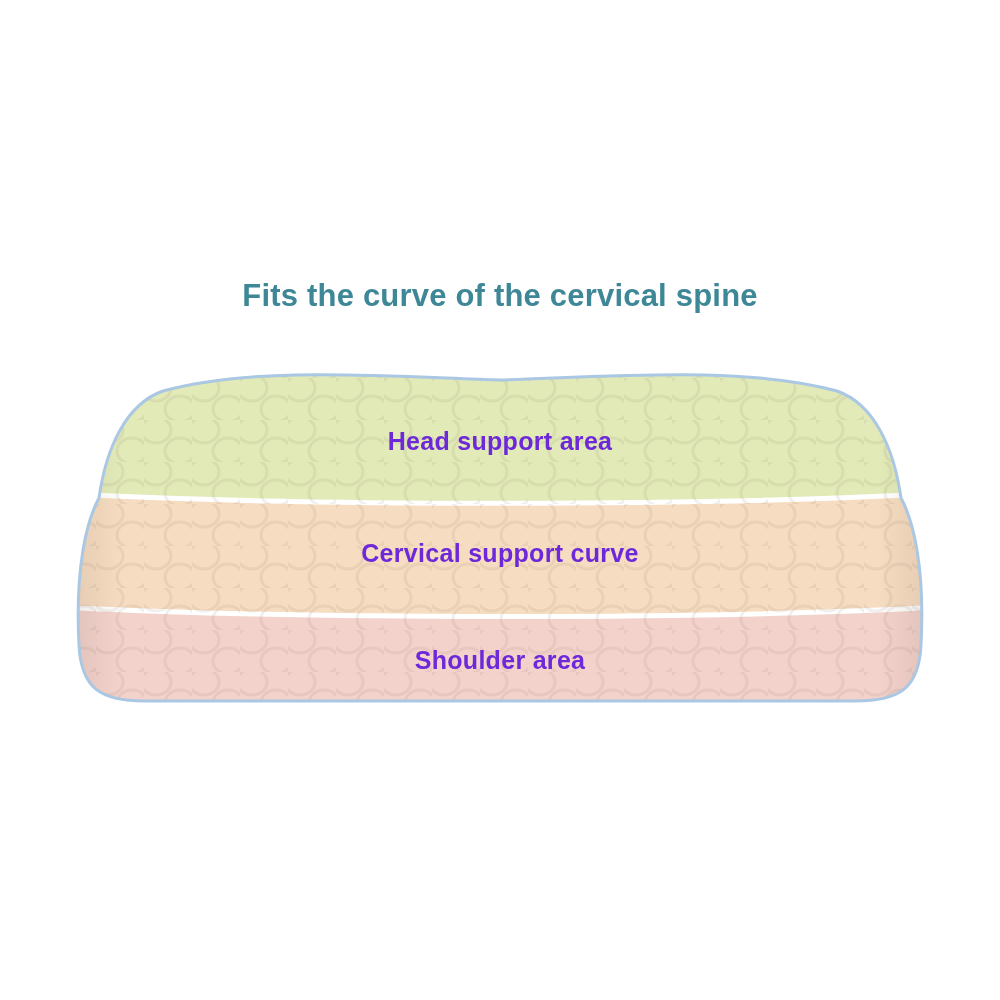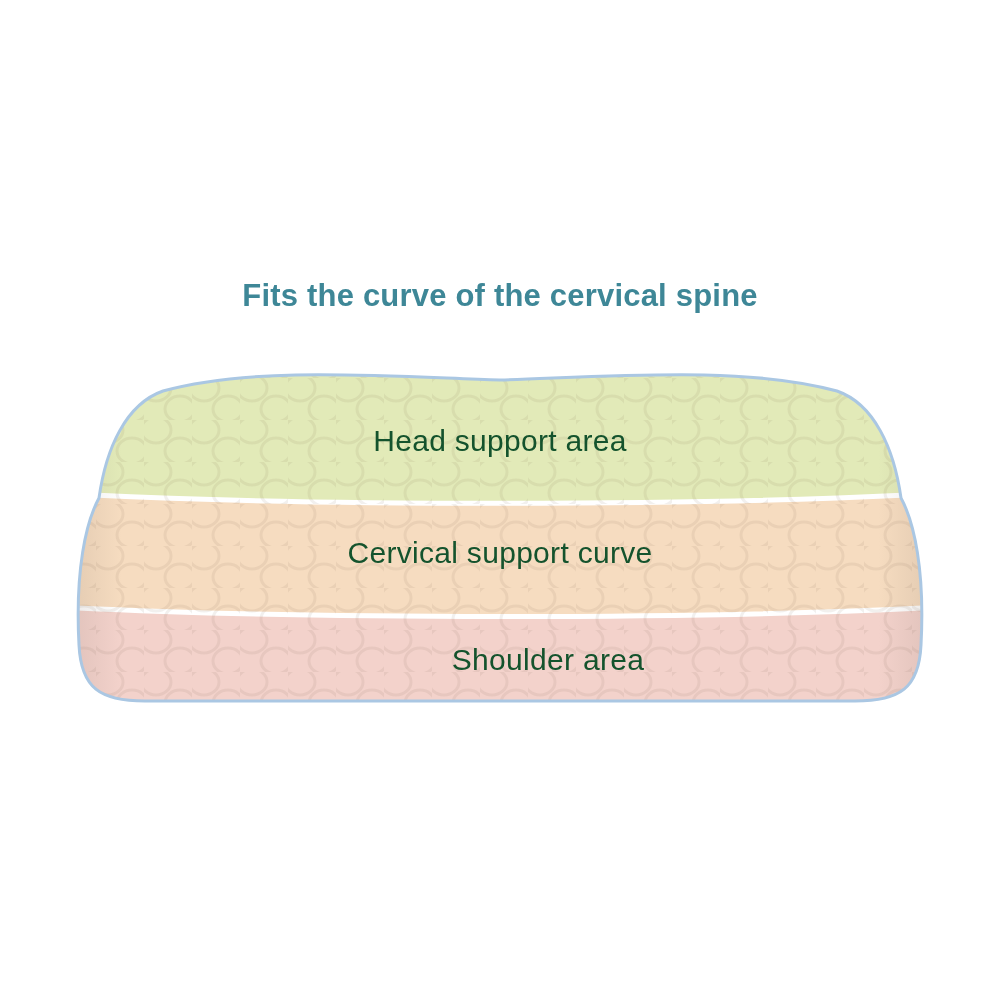--- a/index.html
+++ b/index.html
@@ -35,10 +35,11 @@
     position: absolute;
     left: 50%;
     transform: translate(-50%, -50%);
-    font-size: 30px;
-    color: #14532d;
+    font-size: 25px;
+    color: #6d28d9;
     white-space: nowrap;
     letter-spacing: 0.3px;
+    font-weight: bold;
   }
   .zone-label.head     { top: 441px; }
   .zone-label.cervical { top: 553px; }

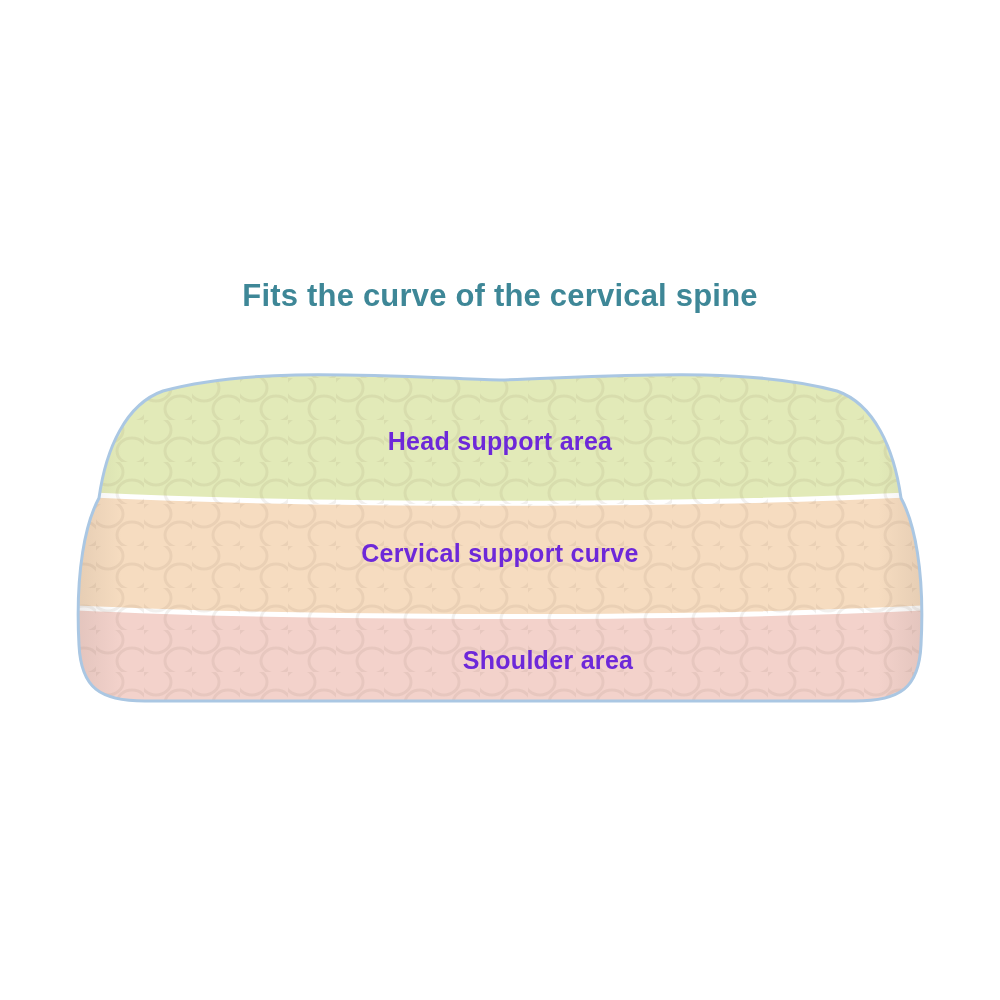--- a/index.html
+++ b/index.html
@@ -43,7 +43,7 @@
   }
   .zone-label.head     { top: 441px; }
   .zone-label.cervical { top: 553px; }
-  .zone-label.shoulder { top: 660px; margin-left: 48px; }
+  .zone-label.shoulder { top: 660px; }
 </style>
 </head>
 <body>

